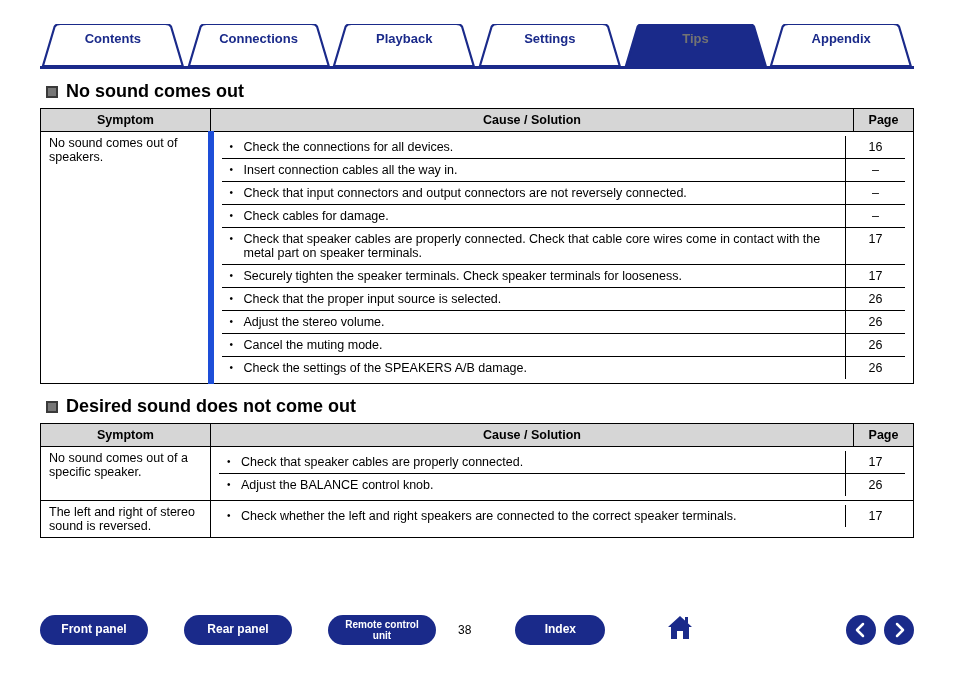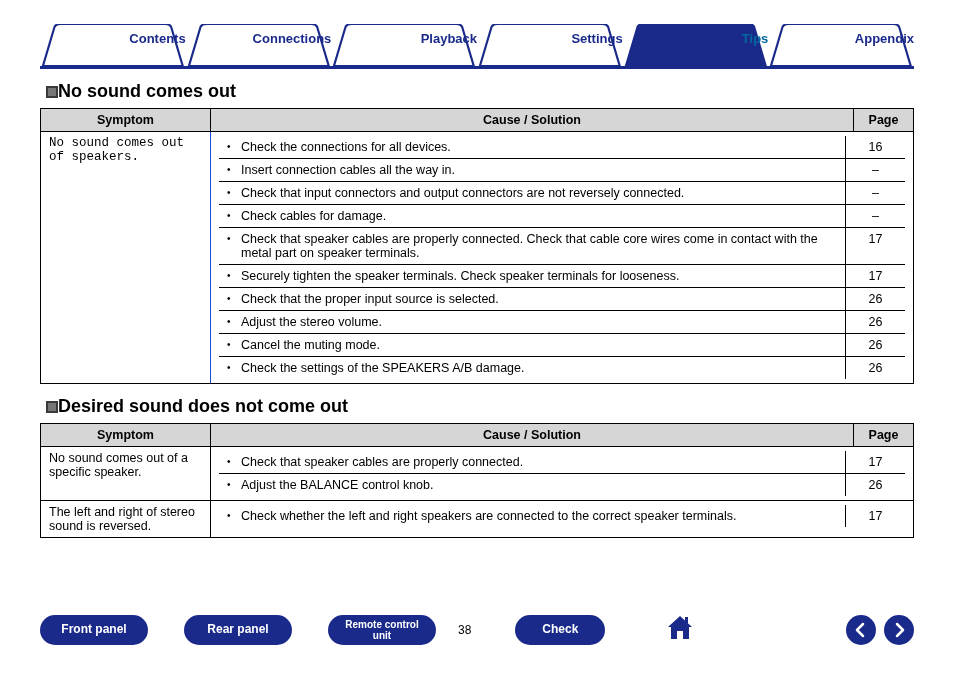--- a/index.html
+++ b/index.html
@@ -25,7 +25,7 @@
     position: relative;
     height: 42px;
     line-height: 30px;
-    text-align: right;
+    text-align: center;
     color: #1a2a8a;
     font-weight: bold;
     font-size: 13px;

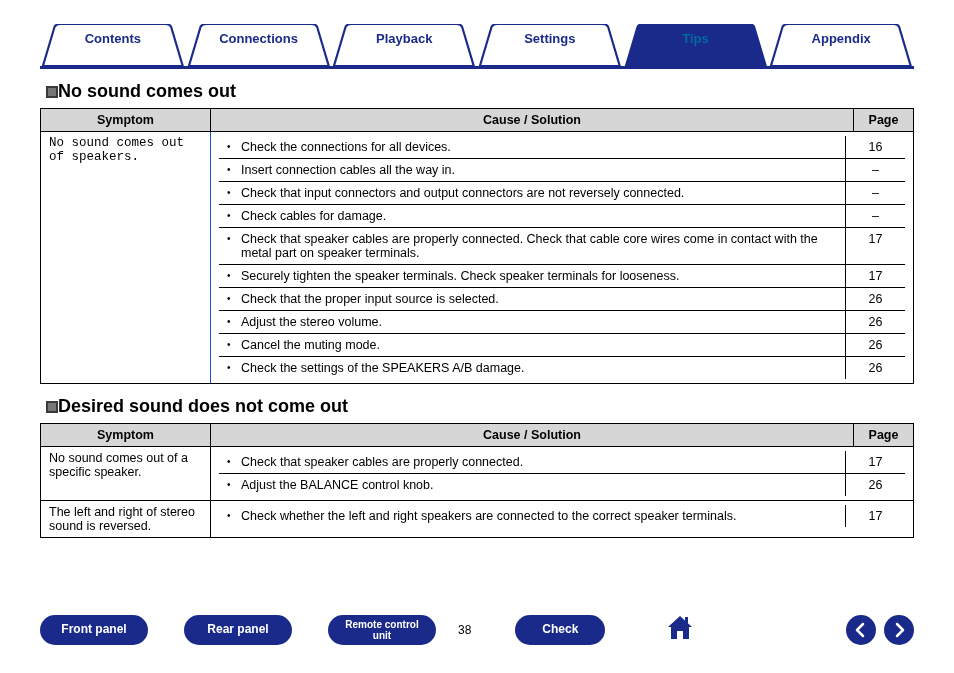--- a/index.html
+++ b/index.html
@@ -41,7 +41,7 @@
     position: relative;
     z-index: 1;
   }
-  .tab.active span.tab-label { color: #0369a1; }
+  .tab.active span.tab-label { color: #737373; }
   
   .sect-head {
     display:flex;

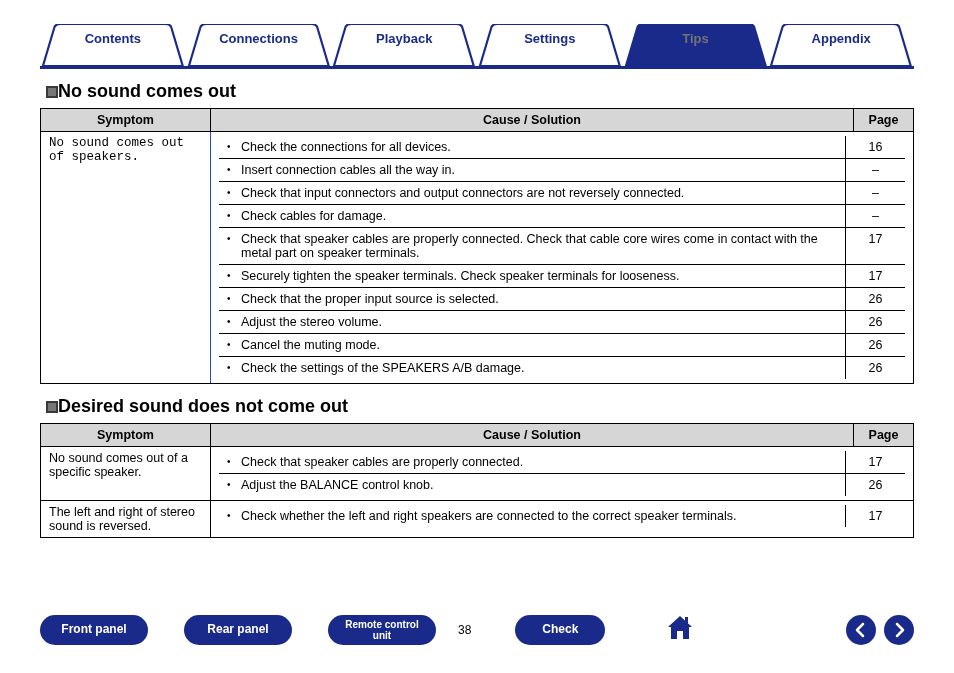--- a/index.html
+++ b/index.html
@@ -47,6 +47,7 @@
     display:flex;
     align-items:center;
     margin: 12px 0 6px 0;
+    gap:8px;
     padding-left:6px;
   }
   .sect-head .sq {

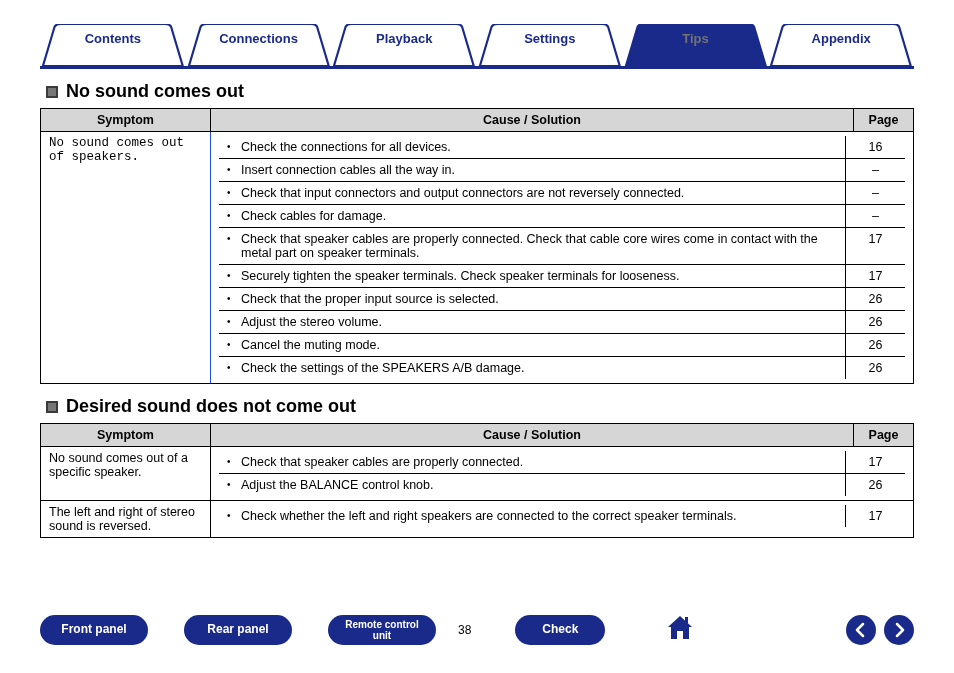--- a/index.html
+++ b/index.html
@@ -181,7 +181,7 @@
     <th style="width:60px;">Page</th>
   </tr>
   <tr>
-    <td class="sym" rowspan="1" style="border-right:1px solid #1d4ed8;font-family:Liberation Mono, monospace;">No sound comes out of speakers.</td>
+    <td class="sym" rowspan="1" style="border-right:6px solid #1d4ed8;">No sound comes out of speakers.</td>
     <td class="stack" colspan="2">
       <div class="subrow">
         <div class="cause">

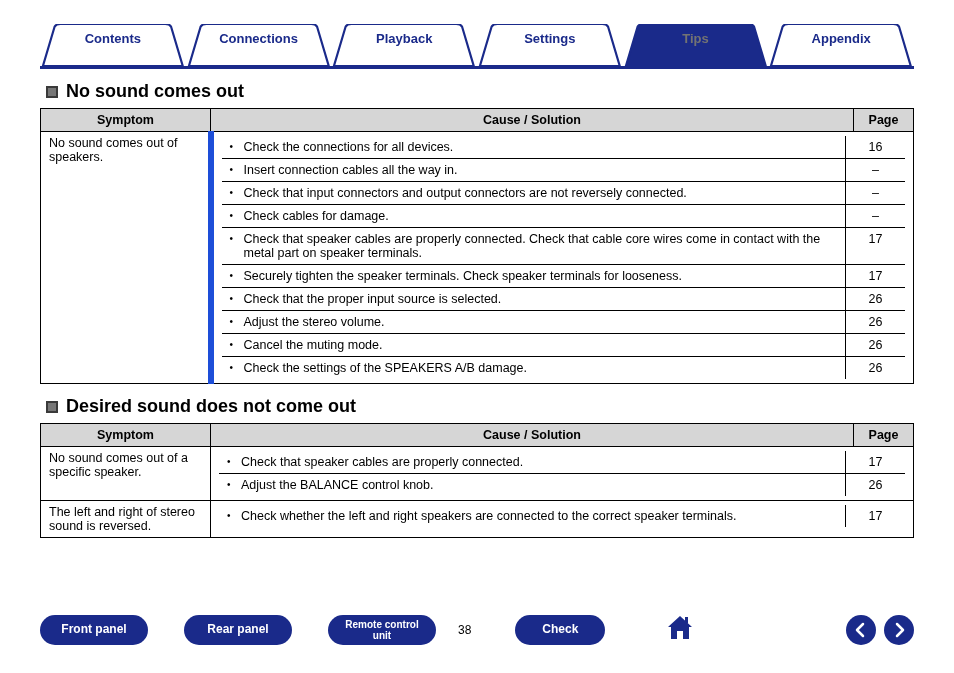--- a/index.html
+++ b/index.html
@@ -342,7 +342,7 @@
     </div>
   <div class="page-num">38</div>
   <div class="bot-btn idx">
-      <span>Check</span>
+      <span>Index</span>
     </div>
   <div class="home-ic">
     <svg width="30" height="28" viewBox="0 0 30 28">

